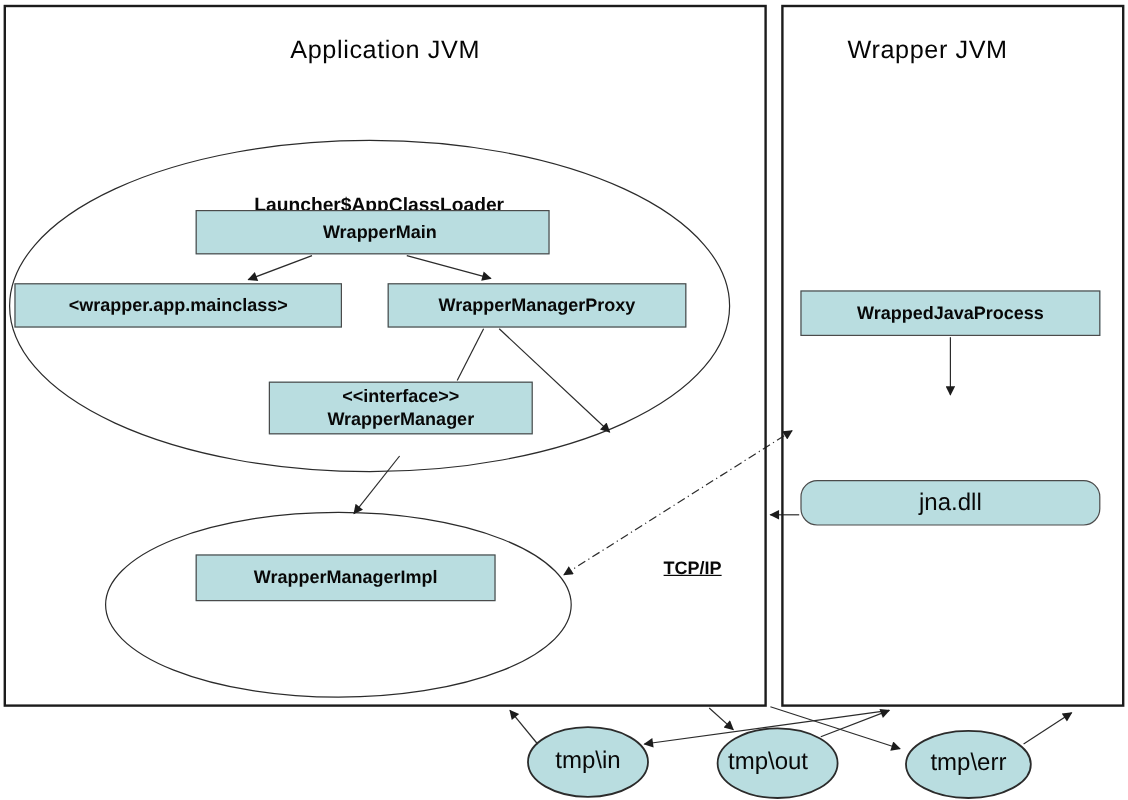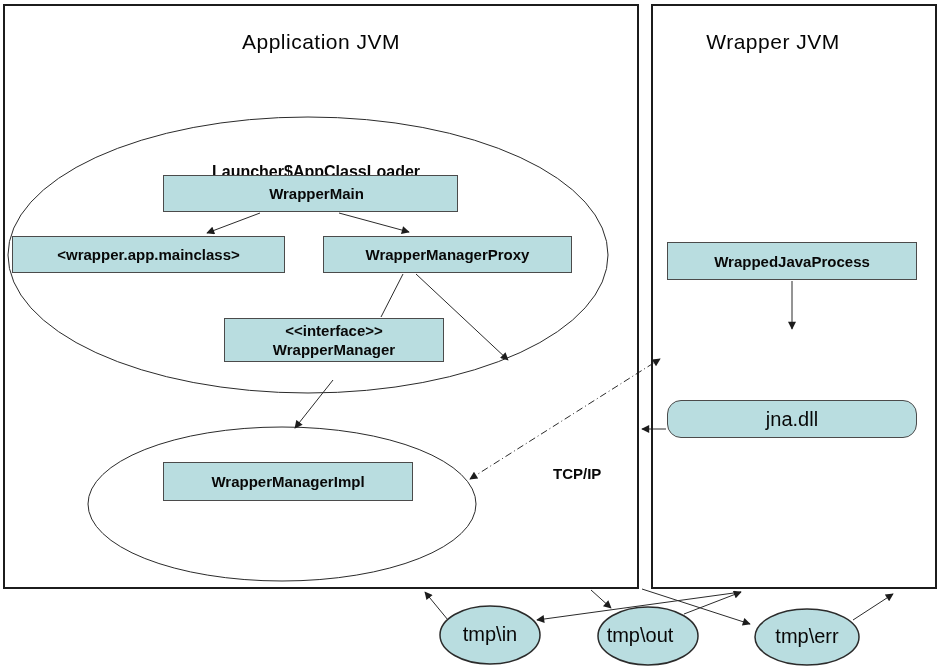--- a/index.html
+++ b/index.html
@@ -89,7 +89,7 @@
   <div class="cls-box" style="left:667px;top:242px;width:250px;height:38px;">WrappedJavaProcess</div>
   <div class="cls-box big-font" style="left:667px;top:400px;width:250px;height:38px;">jna.dll</div>
 
-  <div class="free-label" style="left:553px;top:437px;font-size:15px;">TCP/IP</div>
+  <div class="free-label" style="left:553px;top:437px;font-size:15px;text-decoration:underline;">TCP/IP</div>
 
   <div class="tmp-label" style="left:440px;top:623px;width:100px;">tmp\in</div>
   <div class="tmp-label" style="left:598px;top:624px;width:84px;">tmp\out</div>

